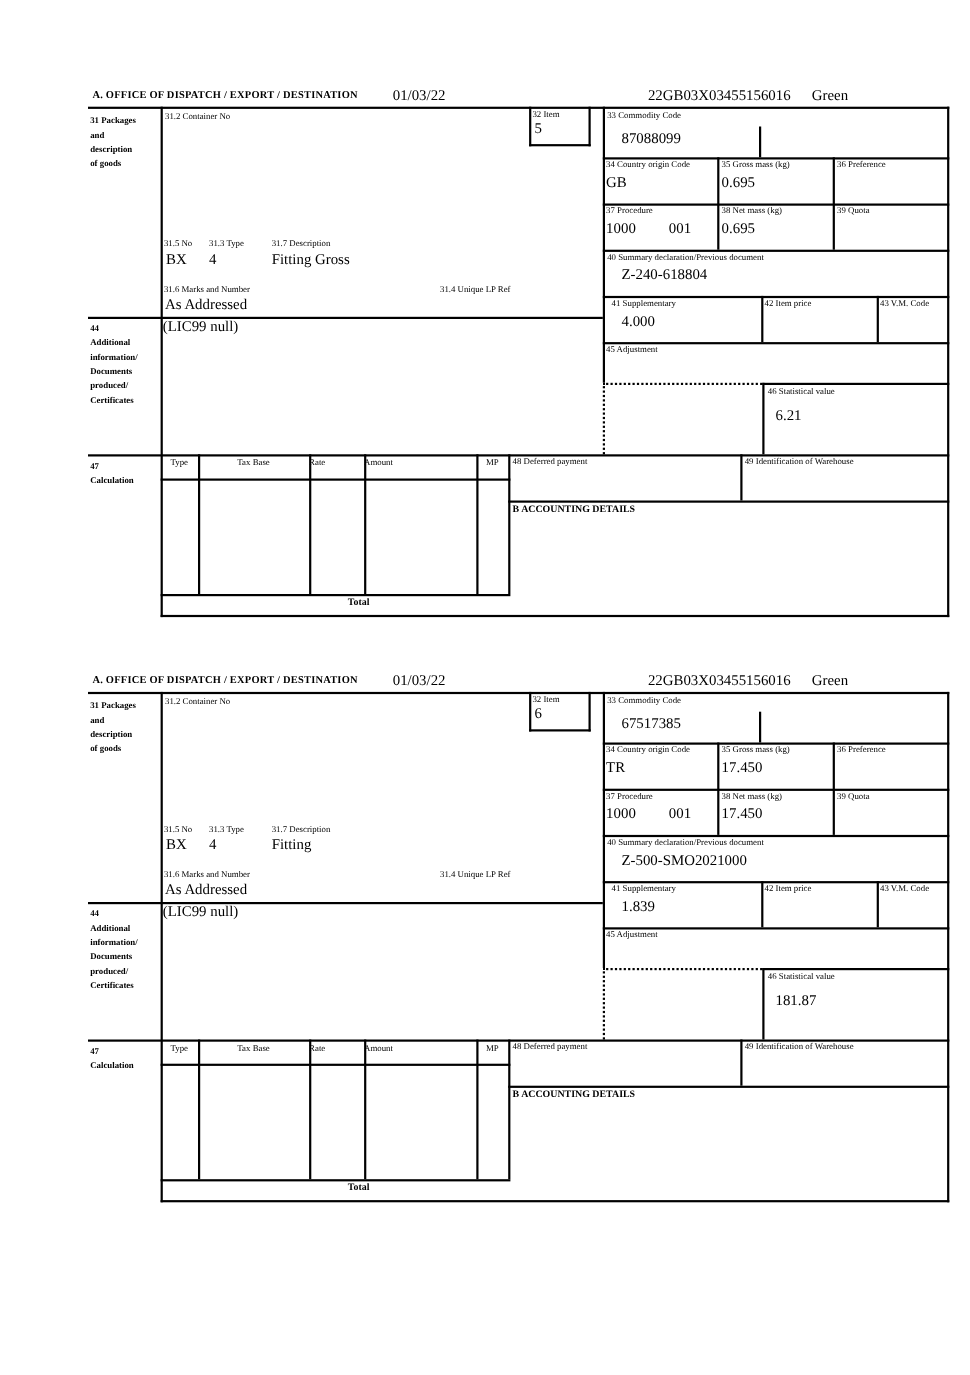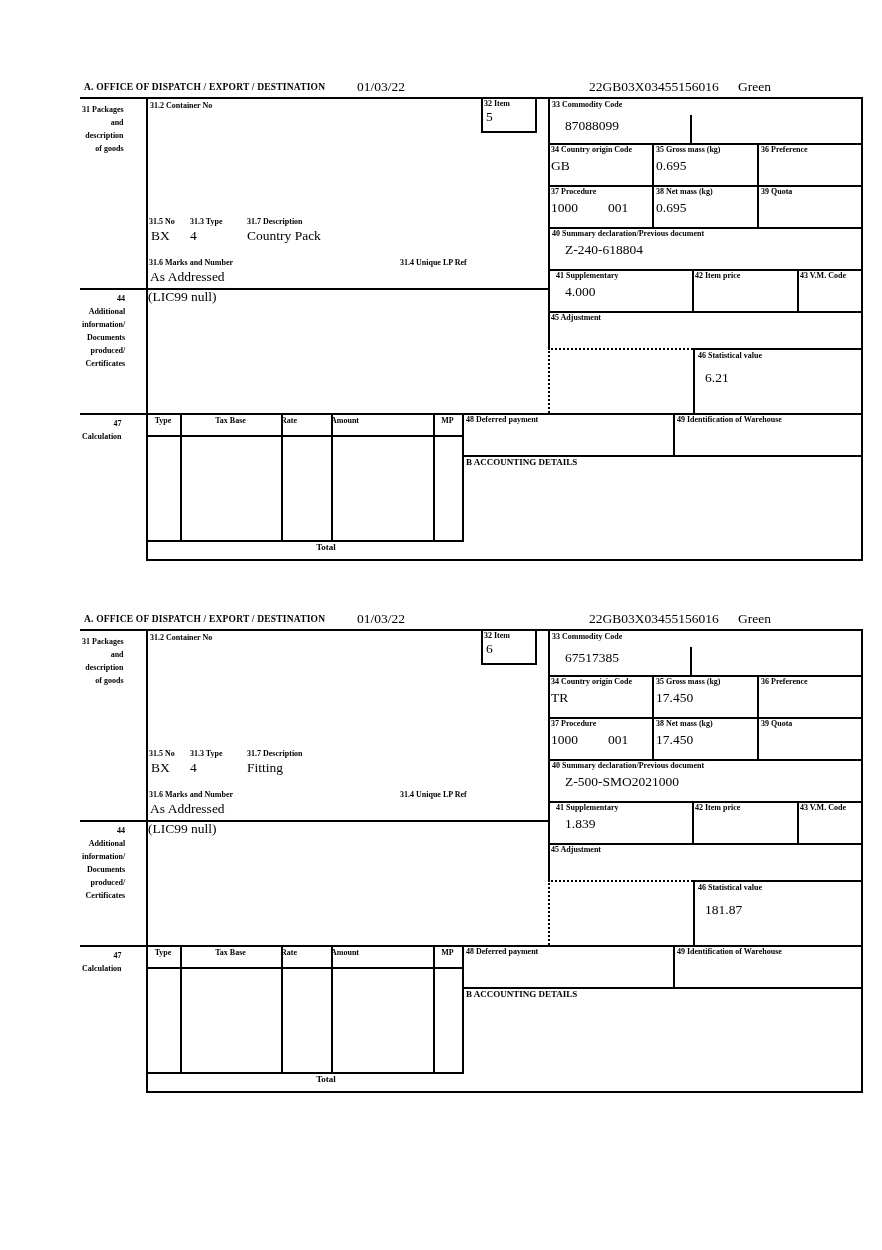--- a/index.html
+++ b/index.html
@@ -16,7 +16,7 @@
   .val{font-size:13.5px;}
   .hdr{font-size:9.5px;font-weight:bold;letter-spacing:0.2px;}
   .big{font-size:13.5px;}
-  .blk{position:absolute;font-size:8px;font-weight:bold;line-height:13px;text-align:right;}
+  .blk{position:absolute;font-size:8px;font-weight:bold;line-height:13px;}
   .cc{text-align:center;}
   .rr{text-align:left;box-sizing:border-box;}
   .b9{font-size:9px;font-weight:bold;}

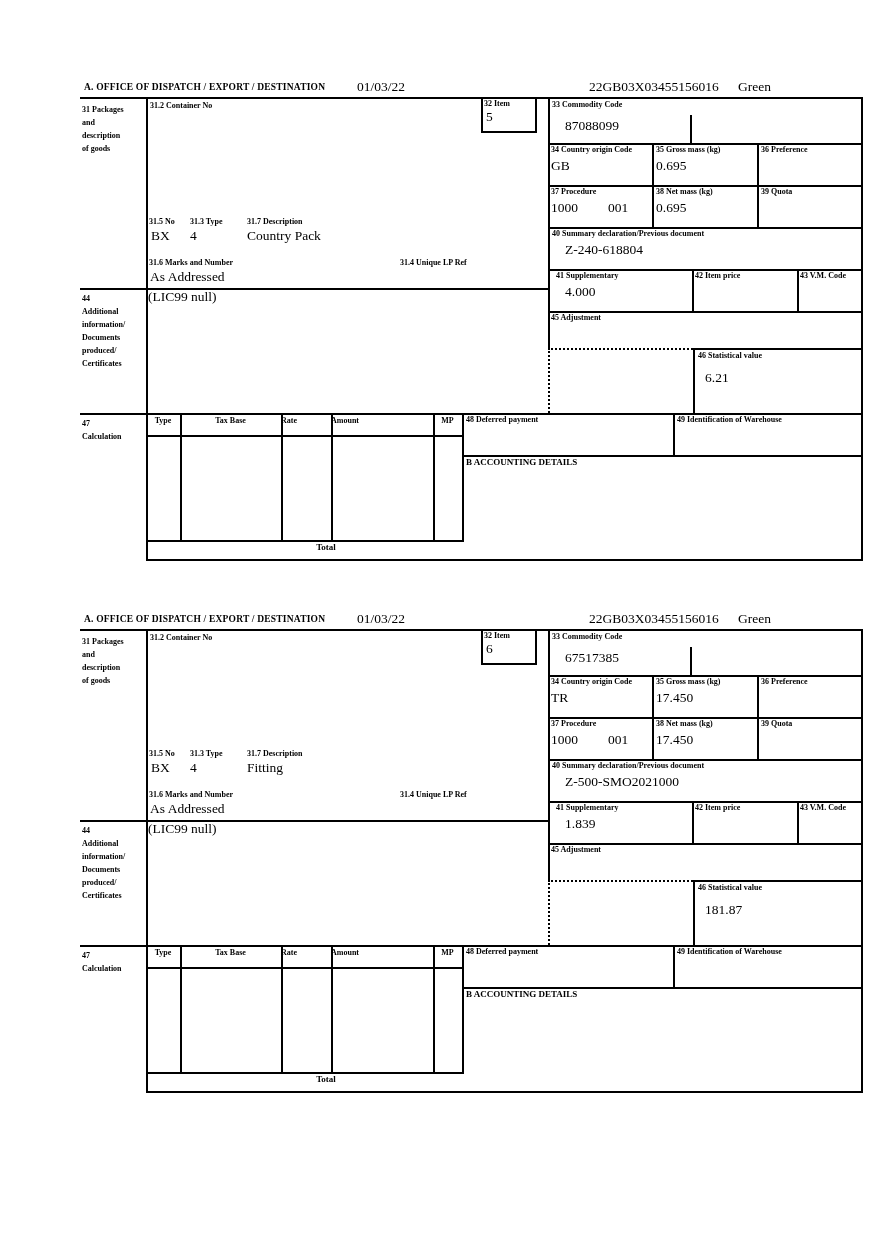--- a/index.html
+++ b/index.html
@@ -12,7 +12,7 @@
   .dh{position:absolute;height:0;border-top:2px dotted #000;background:none;}
   .dv{position:absolute;width:0;border-left:2px dotted #000;background:none;}
   .t{position:absolute;white-space:nowrap;line-height:1.1;}
-  .lbl{font-size:8px;font-weight:bold;}
+  .lbl{font-size:8px;font-weight:normal;}
   .val{font-size:13.5px;}
   .hdr{font-size:9.5px;font-weight:bold;letter-spacing:0.2px;}
   .big{font-size:13.5px;}

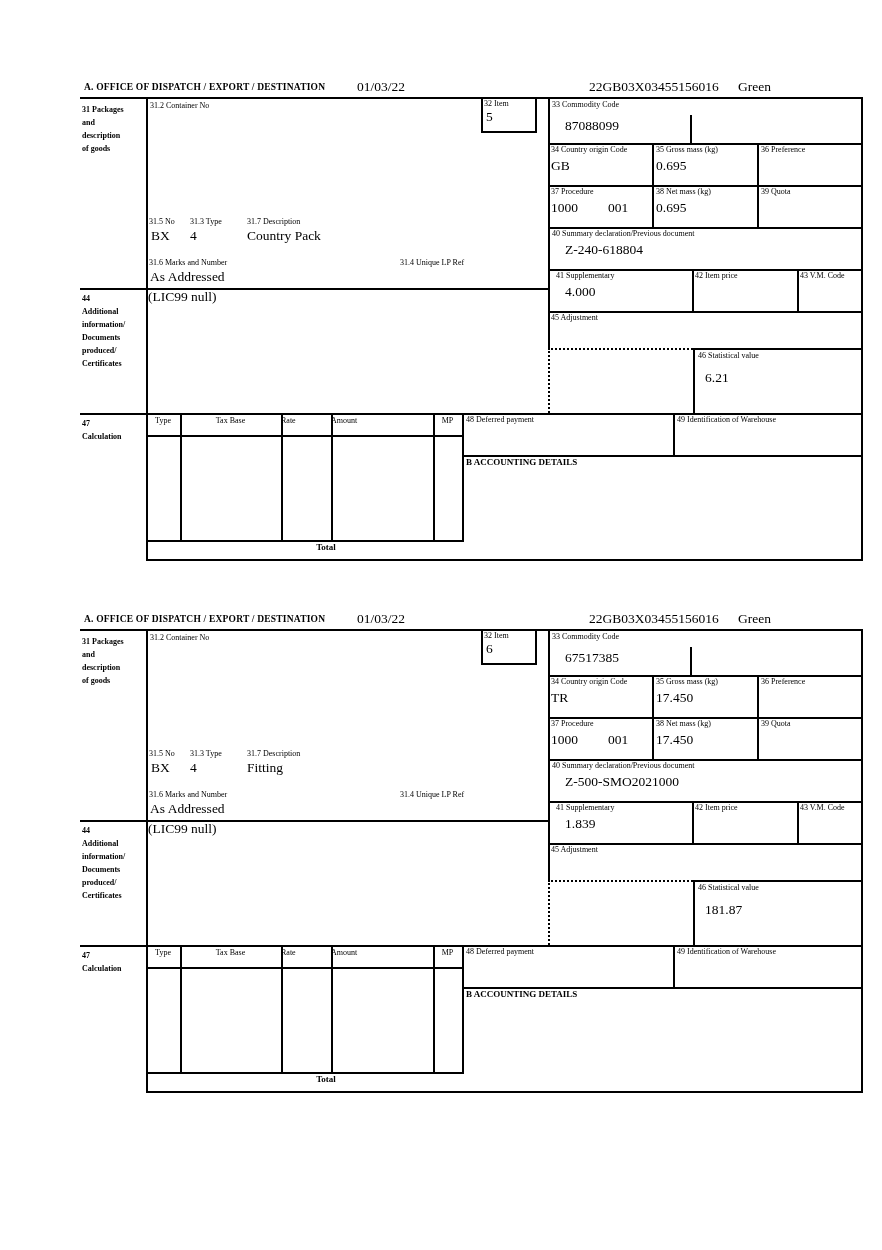--- a/index.html
+++ b/index.html
@@ -128,7 +128,7 @@
     <div class="t val" style="left:656px;top:121px">0.695</div>
     <div class="t val" style="left:151px;top:149px">BX</div>
     <div class="t val" style="left:190px;top:149px">4</div>
-    <div class="t val" style="left:247px;top:149px">Country Pack</div>
+    <div class="t val" style="left:247px;top:149px">Fitting Gross</div>
     <div class="t val" style="left:565px;top:163px">Z-240-618804</div>
     <div class="t val" style="left:150px;top:190px">As Addressed</div>
     <div class="t val" style="left:565px;top:205px">4.000</div>

